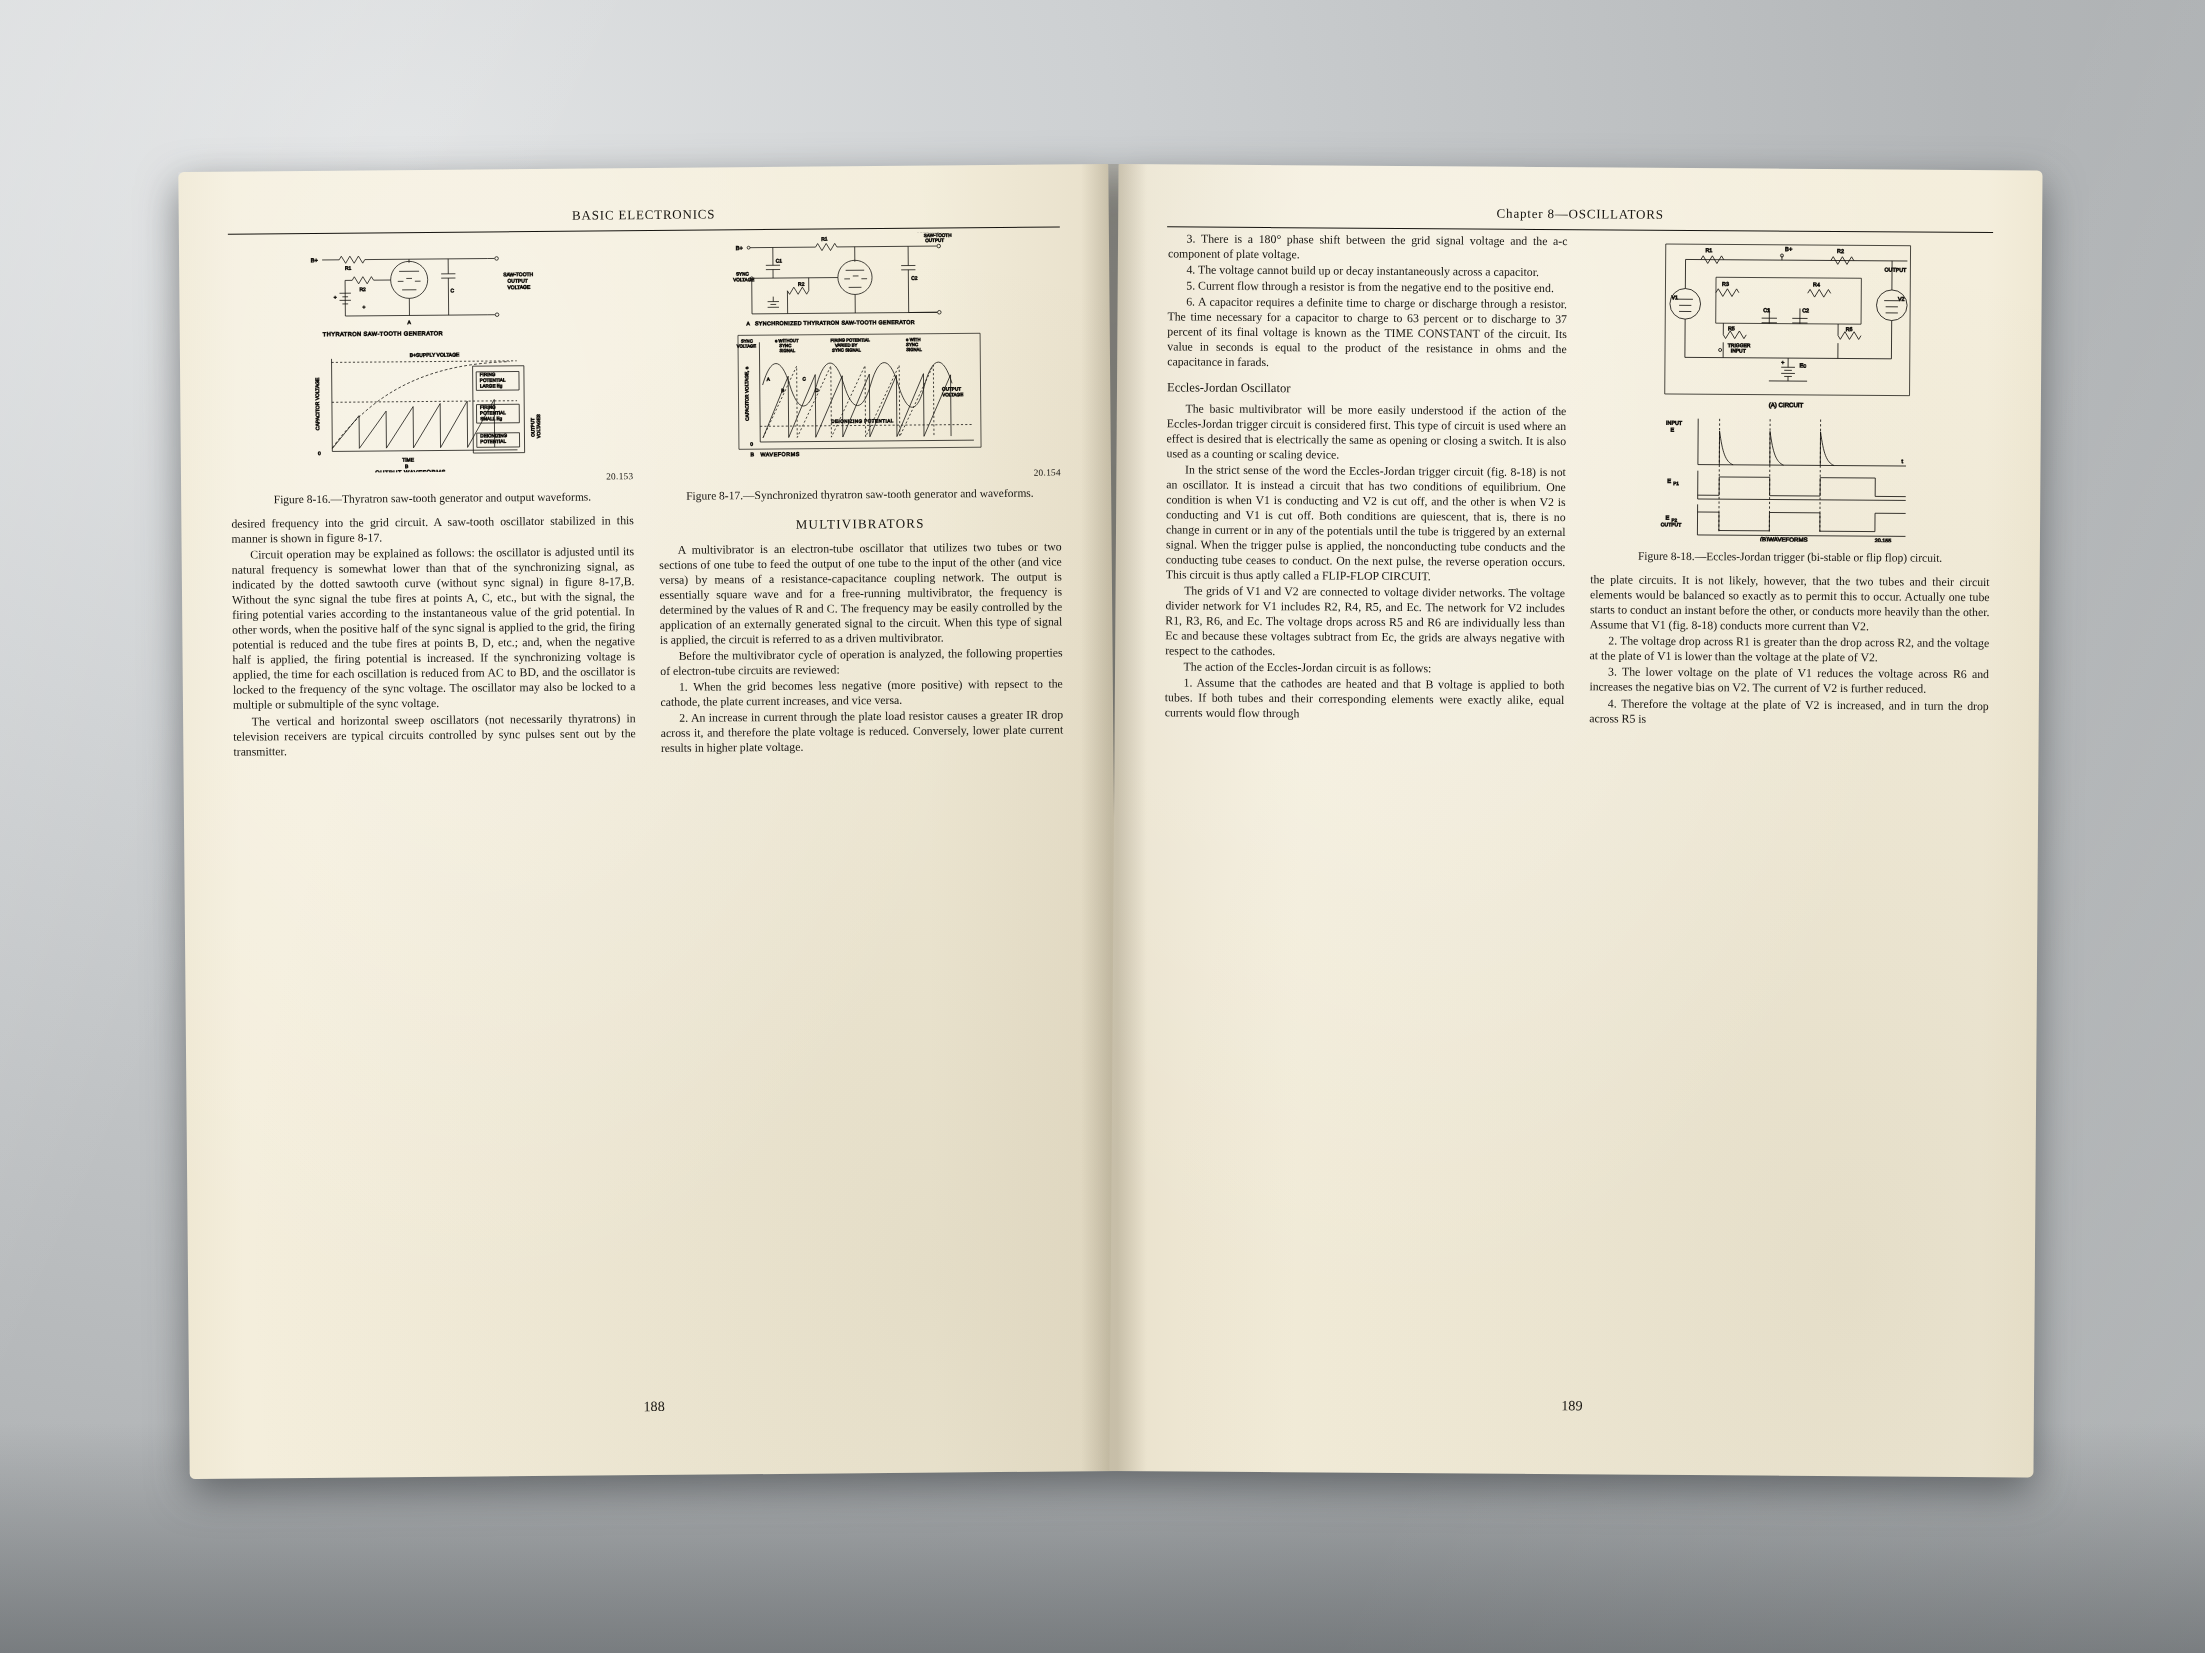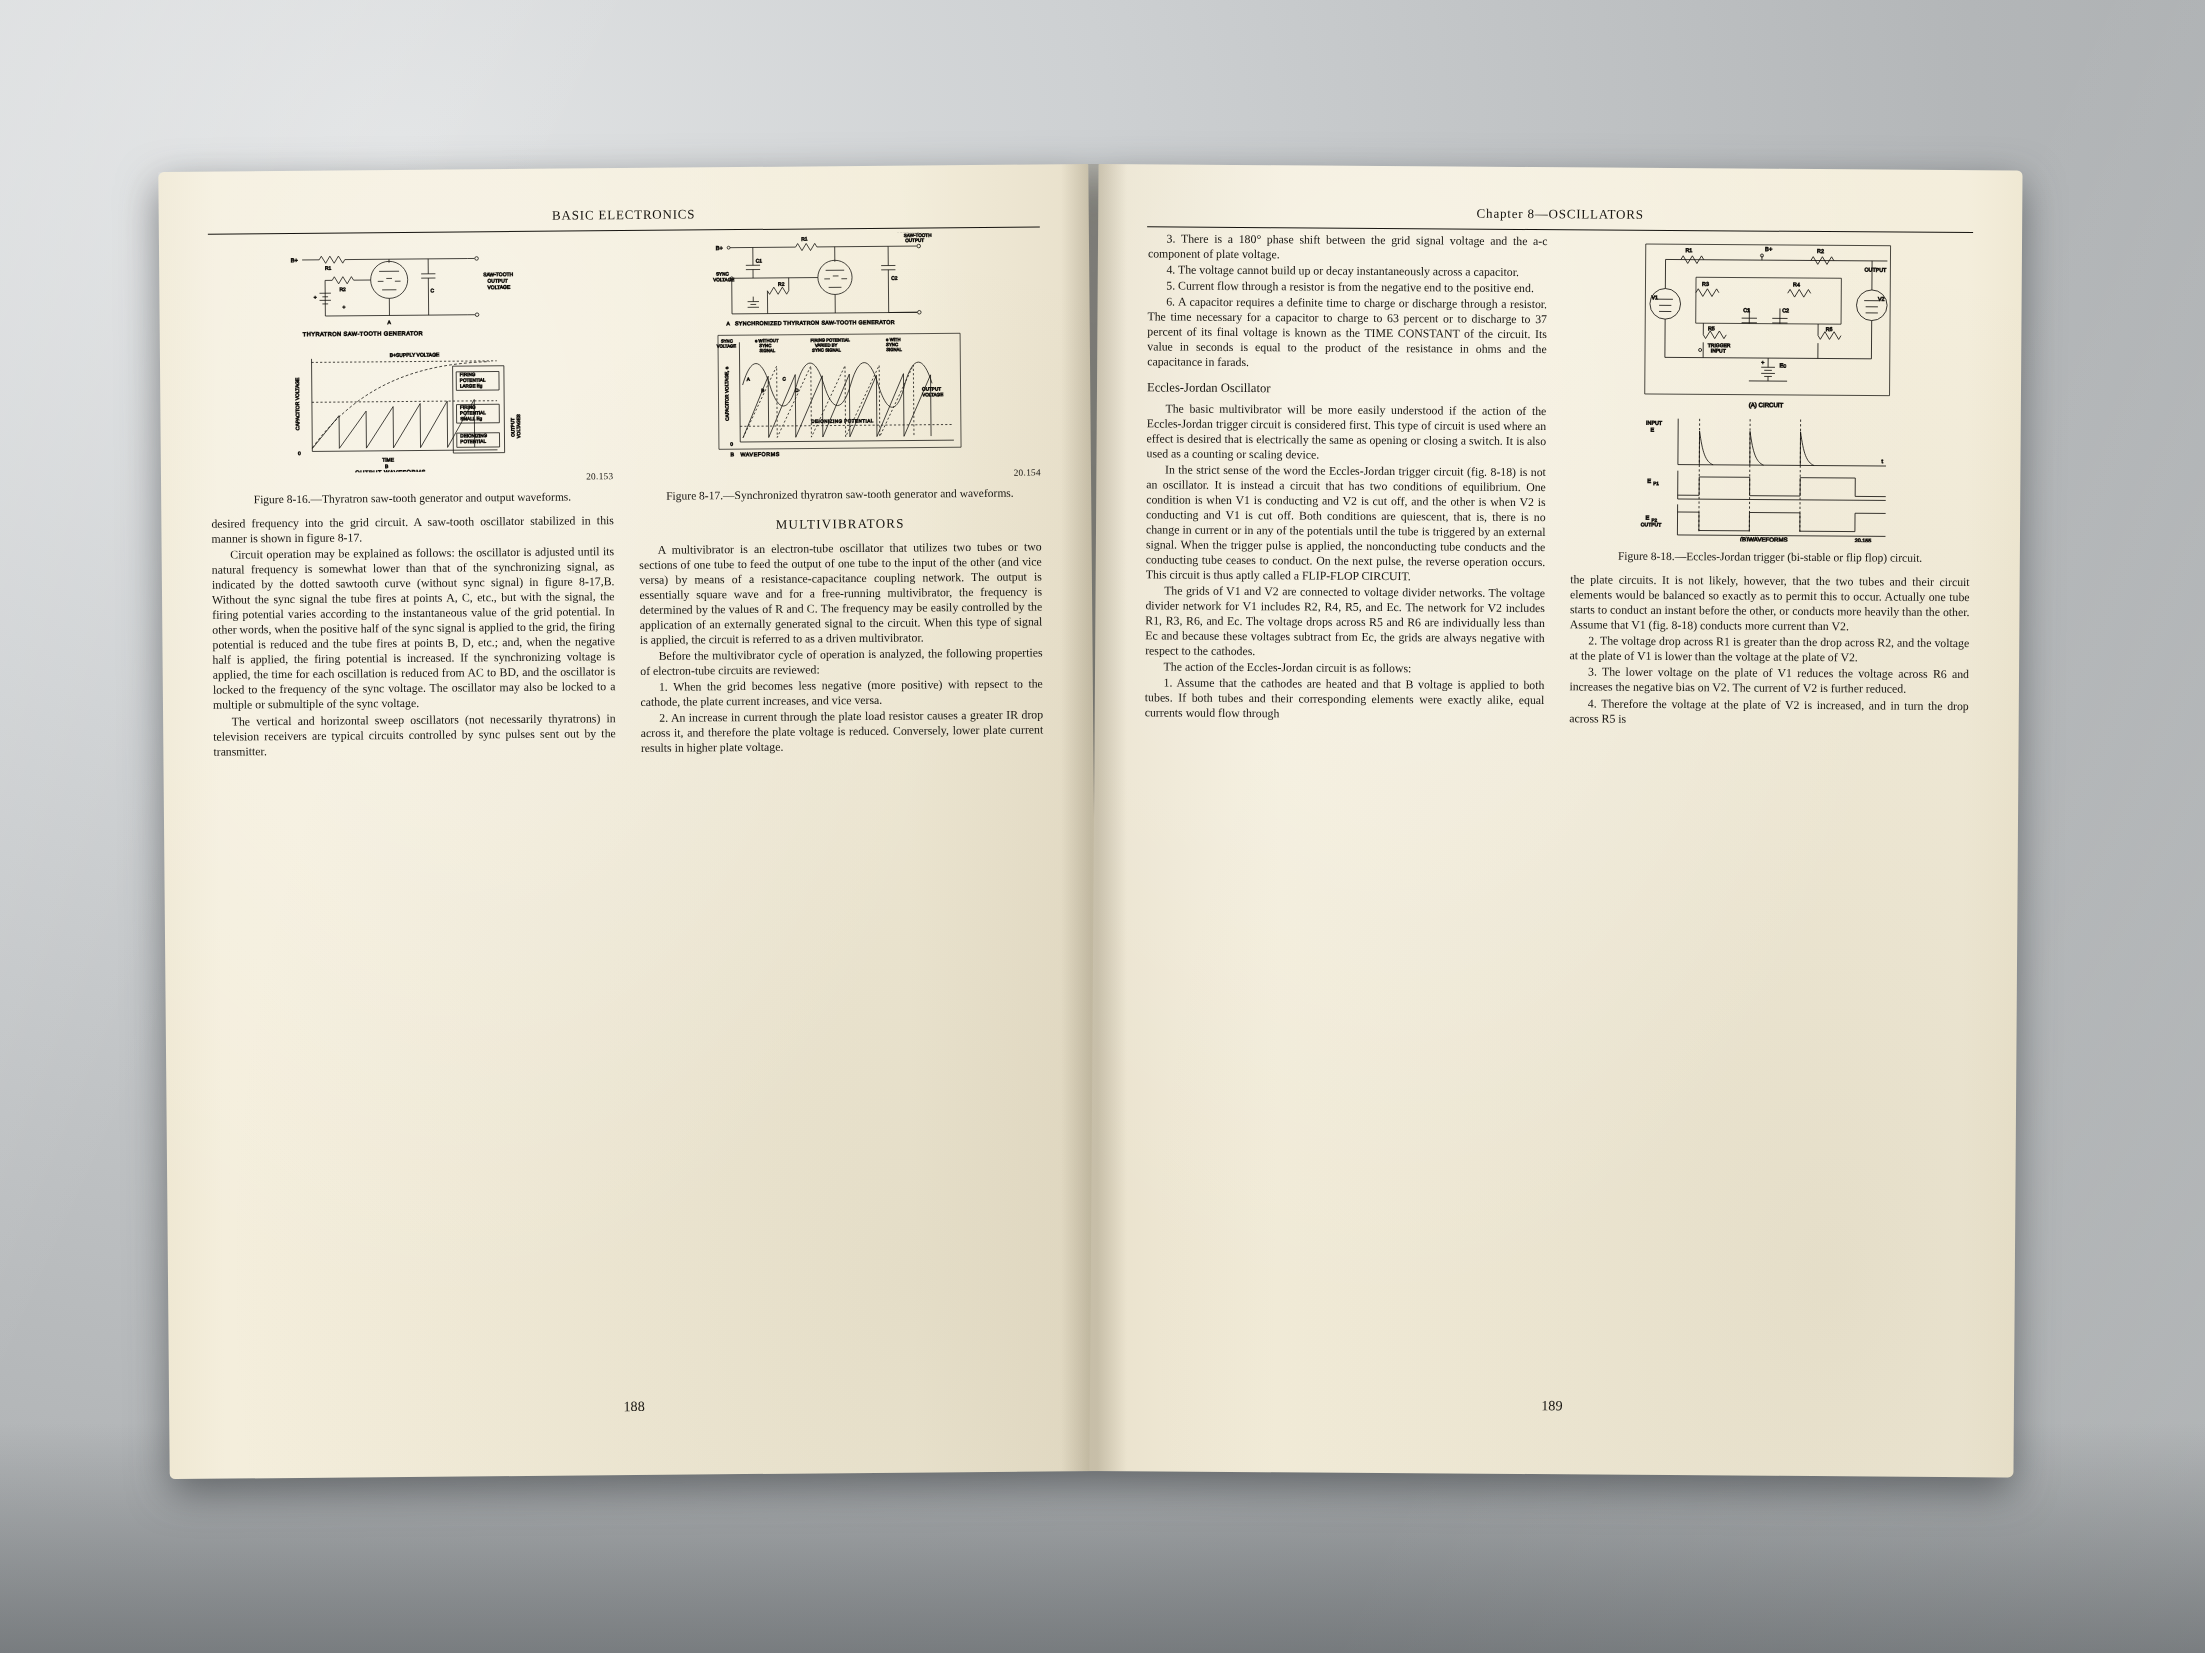--- a/index.html
+++ b/index.html
@@ -27,7 +27,7 @@
   }
   
   #book{
-    position:absolute;left:164px;top:164px;width:1854px;height:1307px;
+    position:absolute;left:184px;top:164px;width:1854px;height:1307px;
     filter:drop-shadow(0 13px 19.7px rgba(40,44,48,.55));
   }
   .page{

